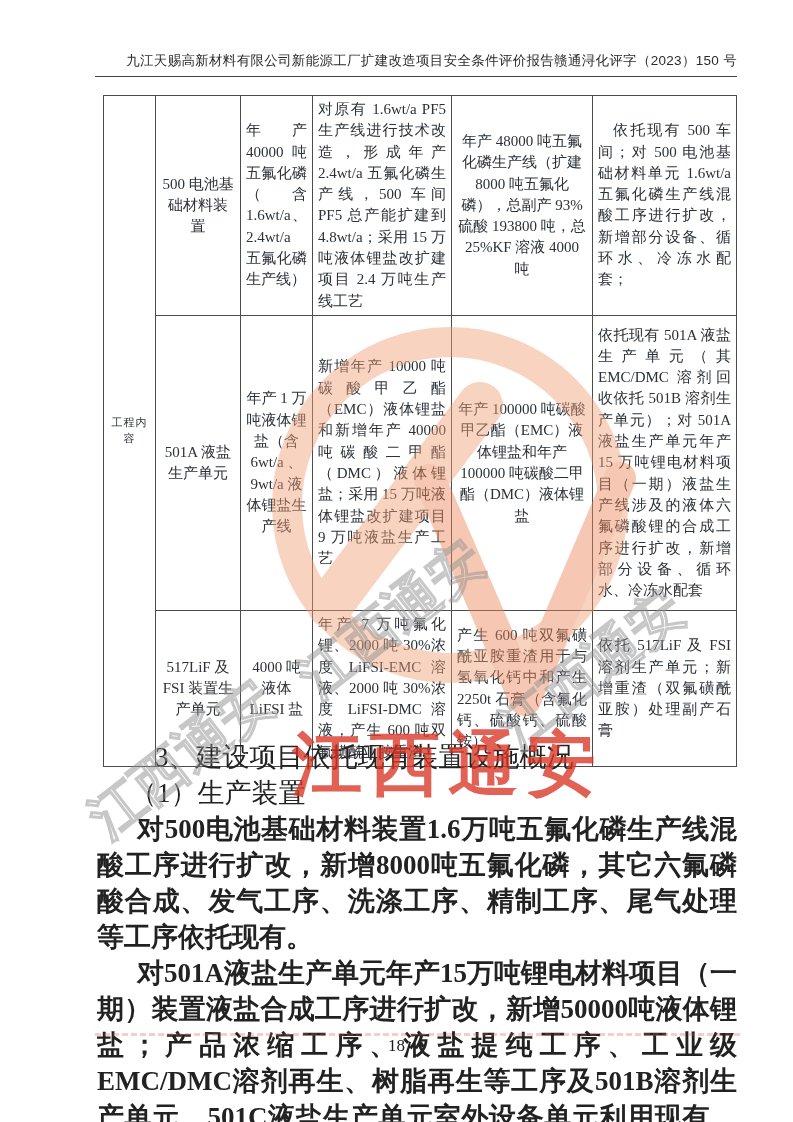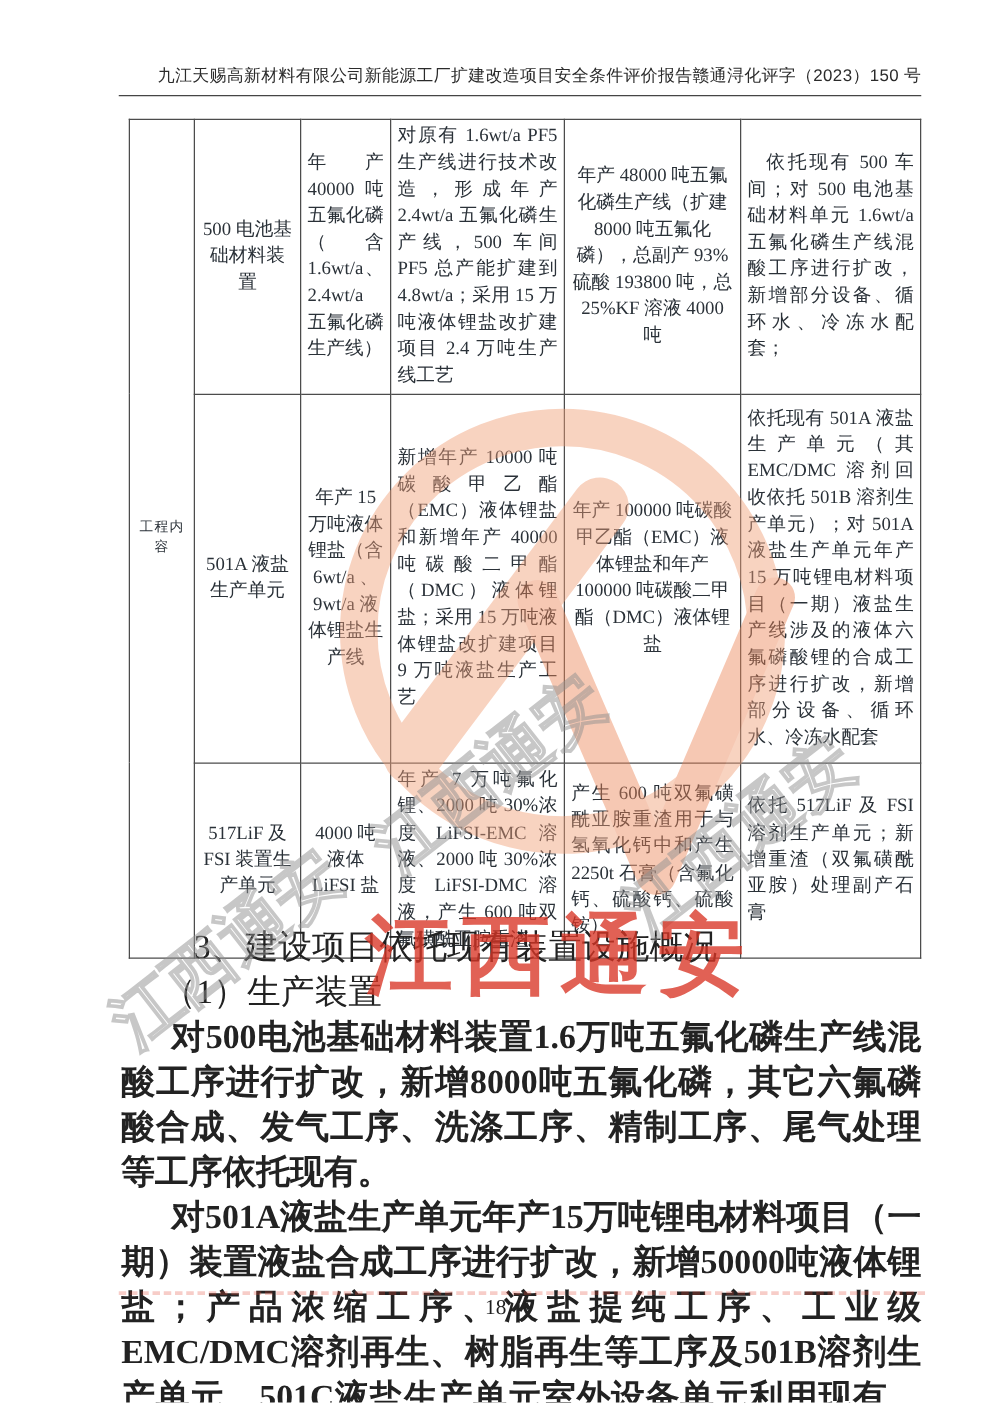--- a/index.html
+++ b/index.html
@@ -85,7 +85,7 @@
     </tr>
     <tr class="r2">
       <td class="ctr">501A 液盐生产单元</td>
-      <td class="ctr">年产 15 万吨液体锂盐（含 6wt/a 、9wt/a 液体锂盐生产线</td>
+      <td class="ctr">年产 1 万吨液体锂盐（含 6wt/a 、9wt/a 液体锂盐生产线</td>
       <td class="just">新增年产 10000 吨碳酸甲乙酯（EMC）液体锂盐和新增年产 40000 吨碳酸二甲酯（DMC）液体锂盐；采用 15 万吨液体锂盐改扩建项目 9 万吨液盐生产工艺</td>
       <td class="ctr">年产 100000 吨碳酸甲乙酯（EMC）液体锂盐和年产 100000 吨碳酸二甲酯（DMC）液体锂盐</td>
       <td class="just">依托现有 501A 液盐生产单元（其 EMC/DMC 溶剂回收依托 501B 溶剂生产单元）；对 501A 液盐生产单元年产 15 万吨锂电材料项目（一期）液盐生产线涉及的液体六氟磷酸锂的合成工序进行扩改，新增部分设备、循环水、冷冻水配套</td>

